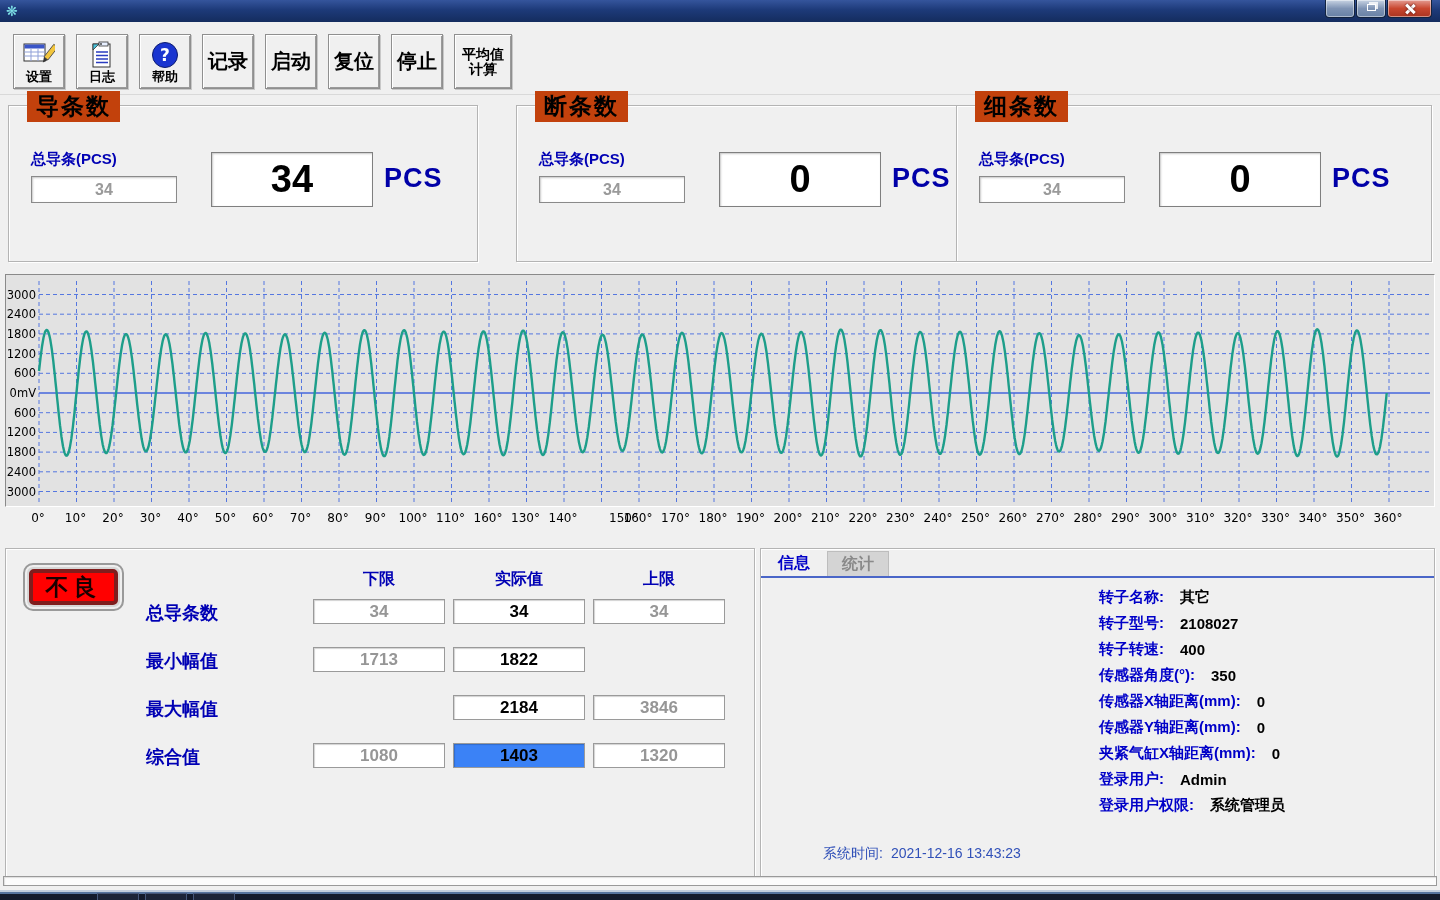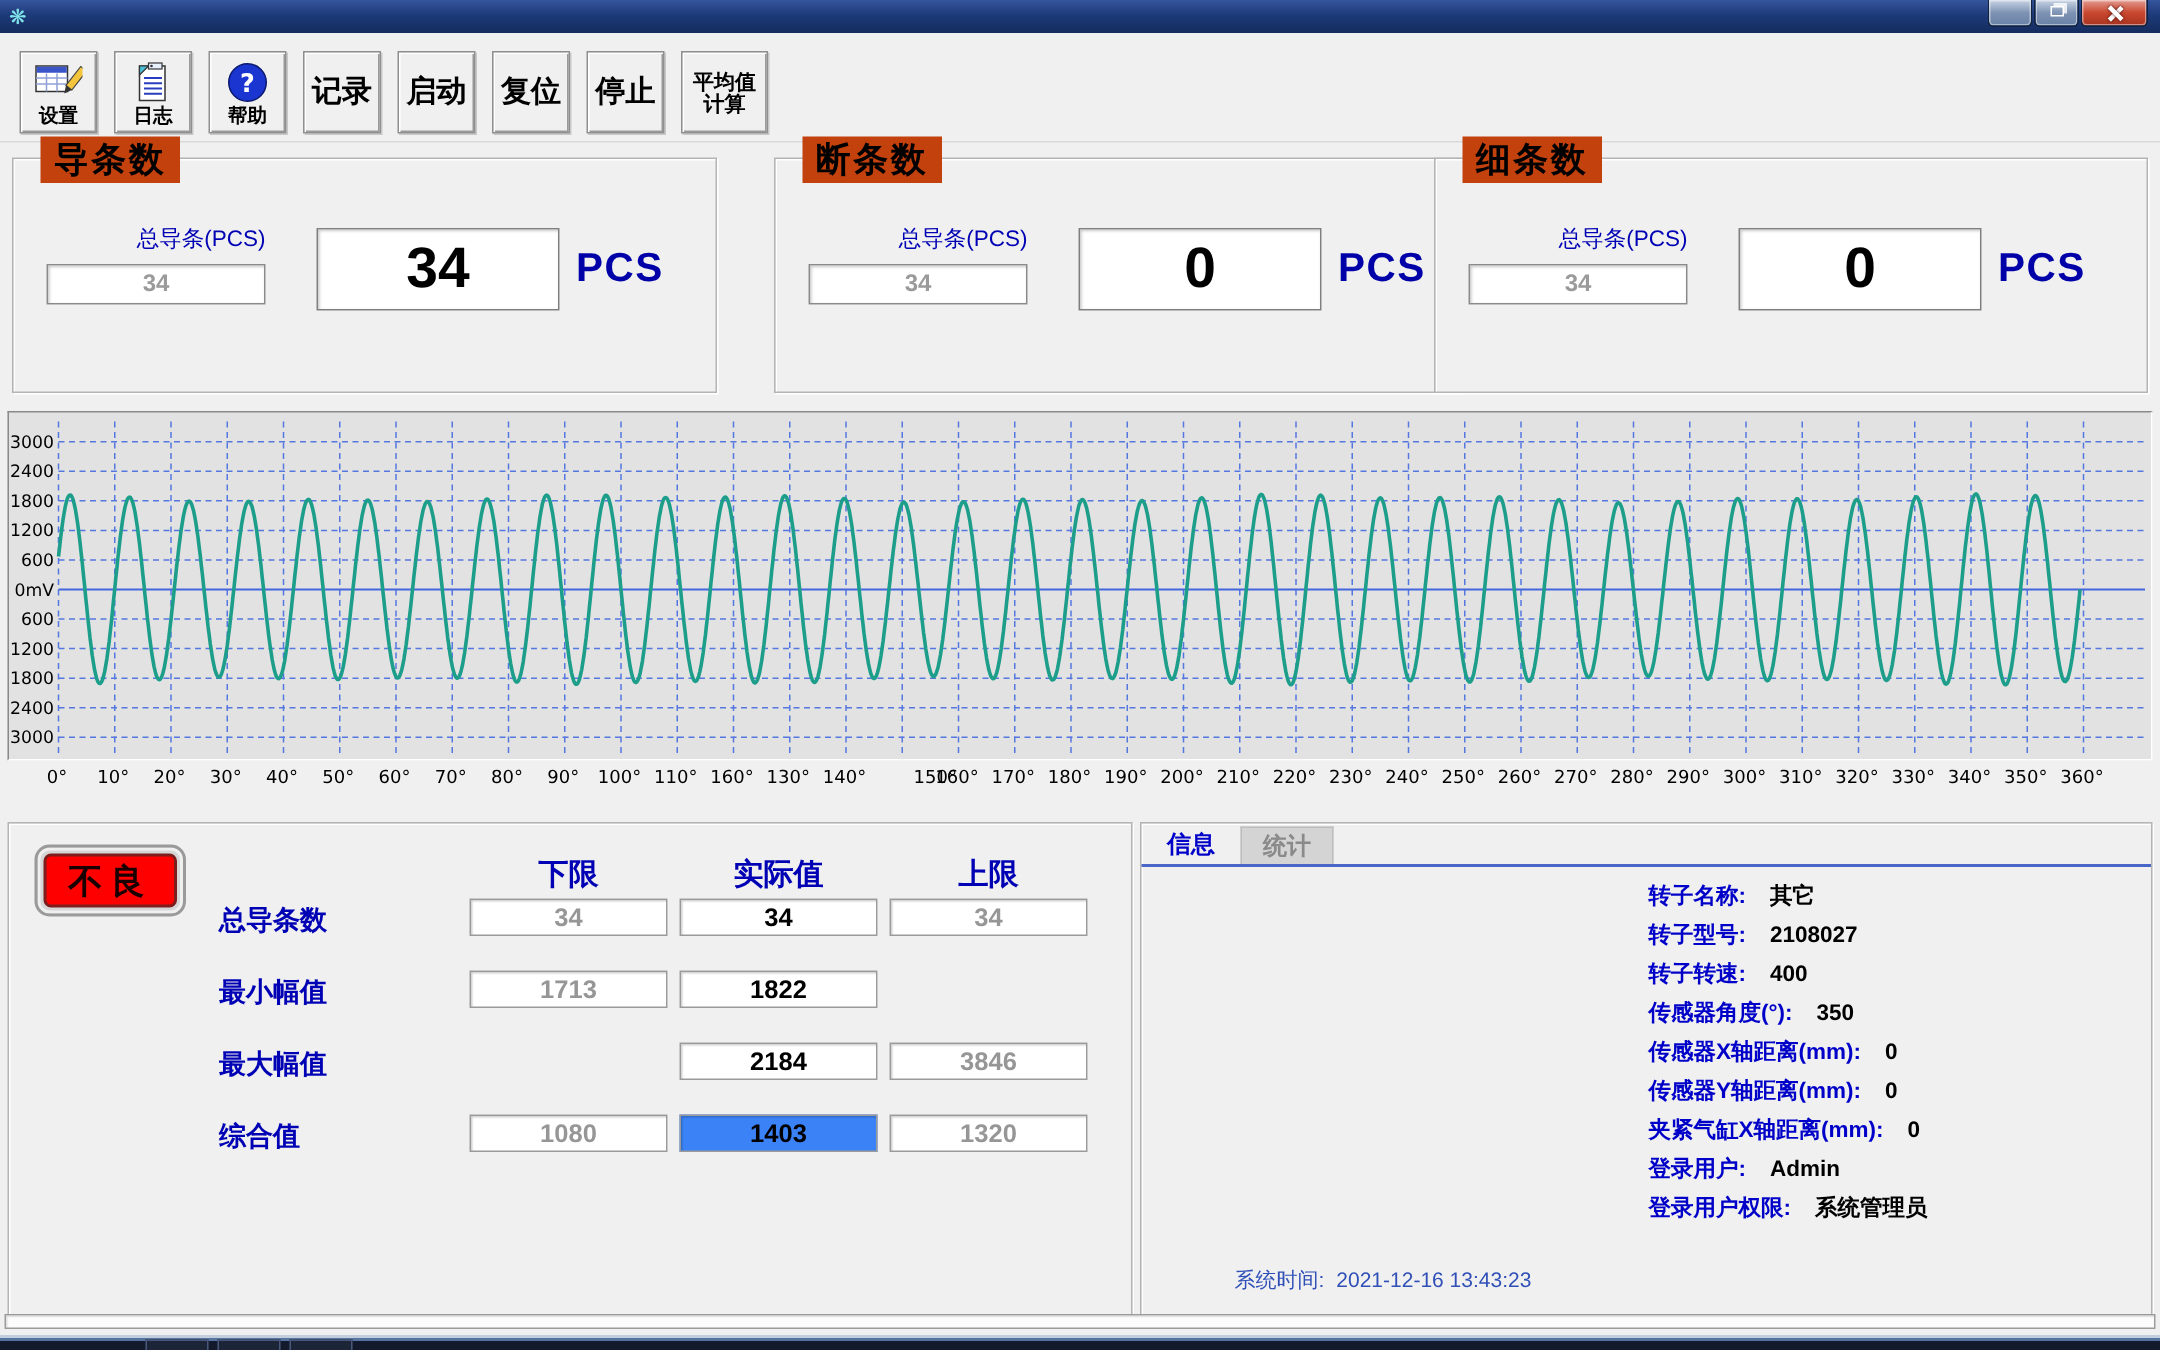--- a/index.html
+++ b/index.html
@@ -38,8 +38,8 @@
     font-size:23px; font-weight:700; color:#000; letter-spacing:2px; }
 
   
-  .counter-label { position:absolute; left:22px; top:44px; width:146px; text-align:right;
-    color:#0000b4; font-weight:400; font-size:15px; }
+  .counter-label { position:absolute; left:22px; top:44px; width:146px; text-align:left;
+    color:#0000b4; font-weight:700; font-size:15px; }
   .counter-input { position:absolute; left:22px; top:70px; width:146px; height:27px; background:#fff;
     border:1px solid #8a8a8a; box-shadow:inset 1px 1px 2px rgba(0,0,0,.22);
     text-align:center; line-height:25px; font-size:16px; font-weight:700; color:#9a9a9a; }

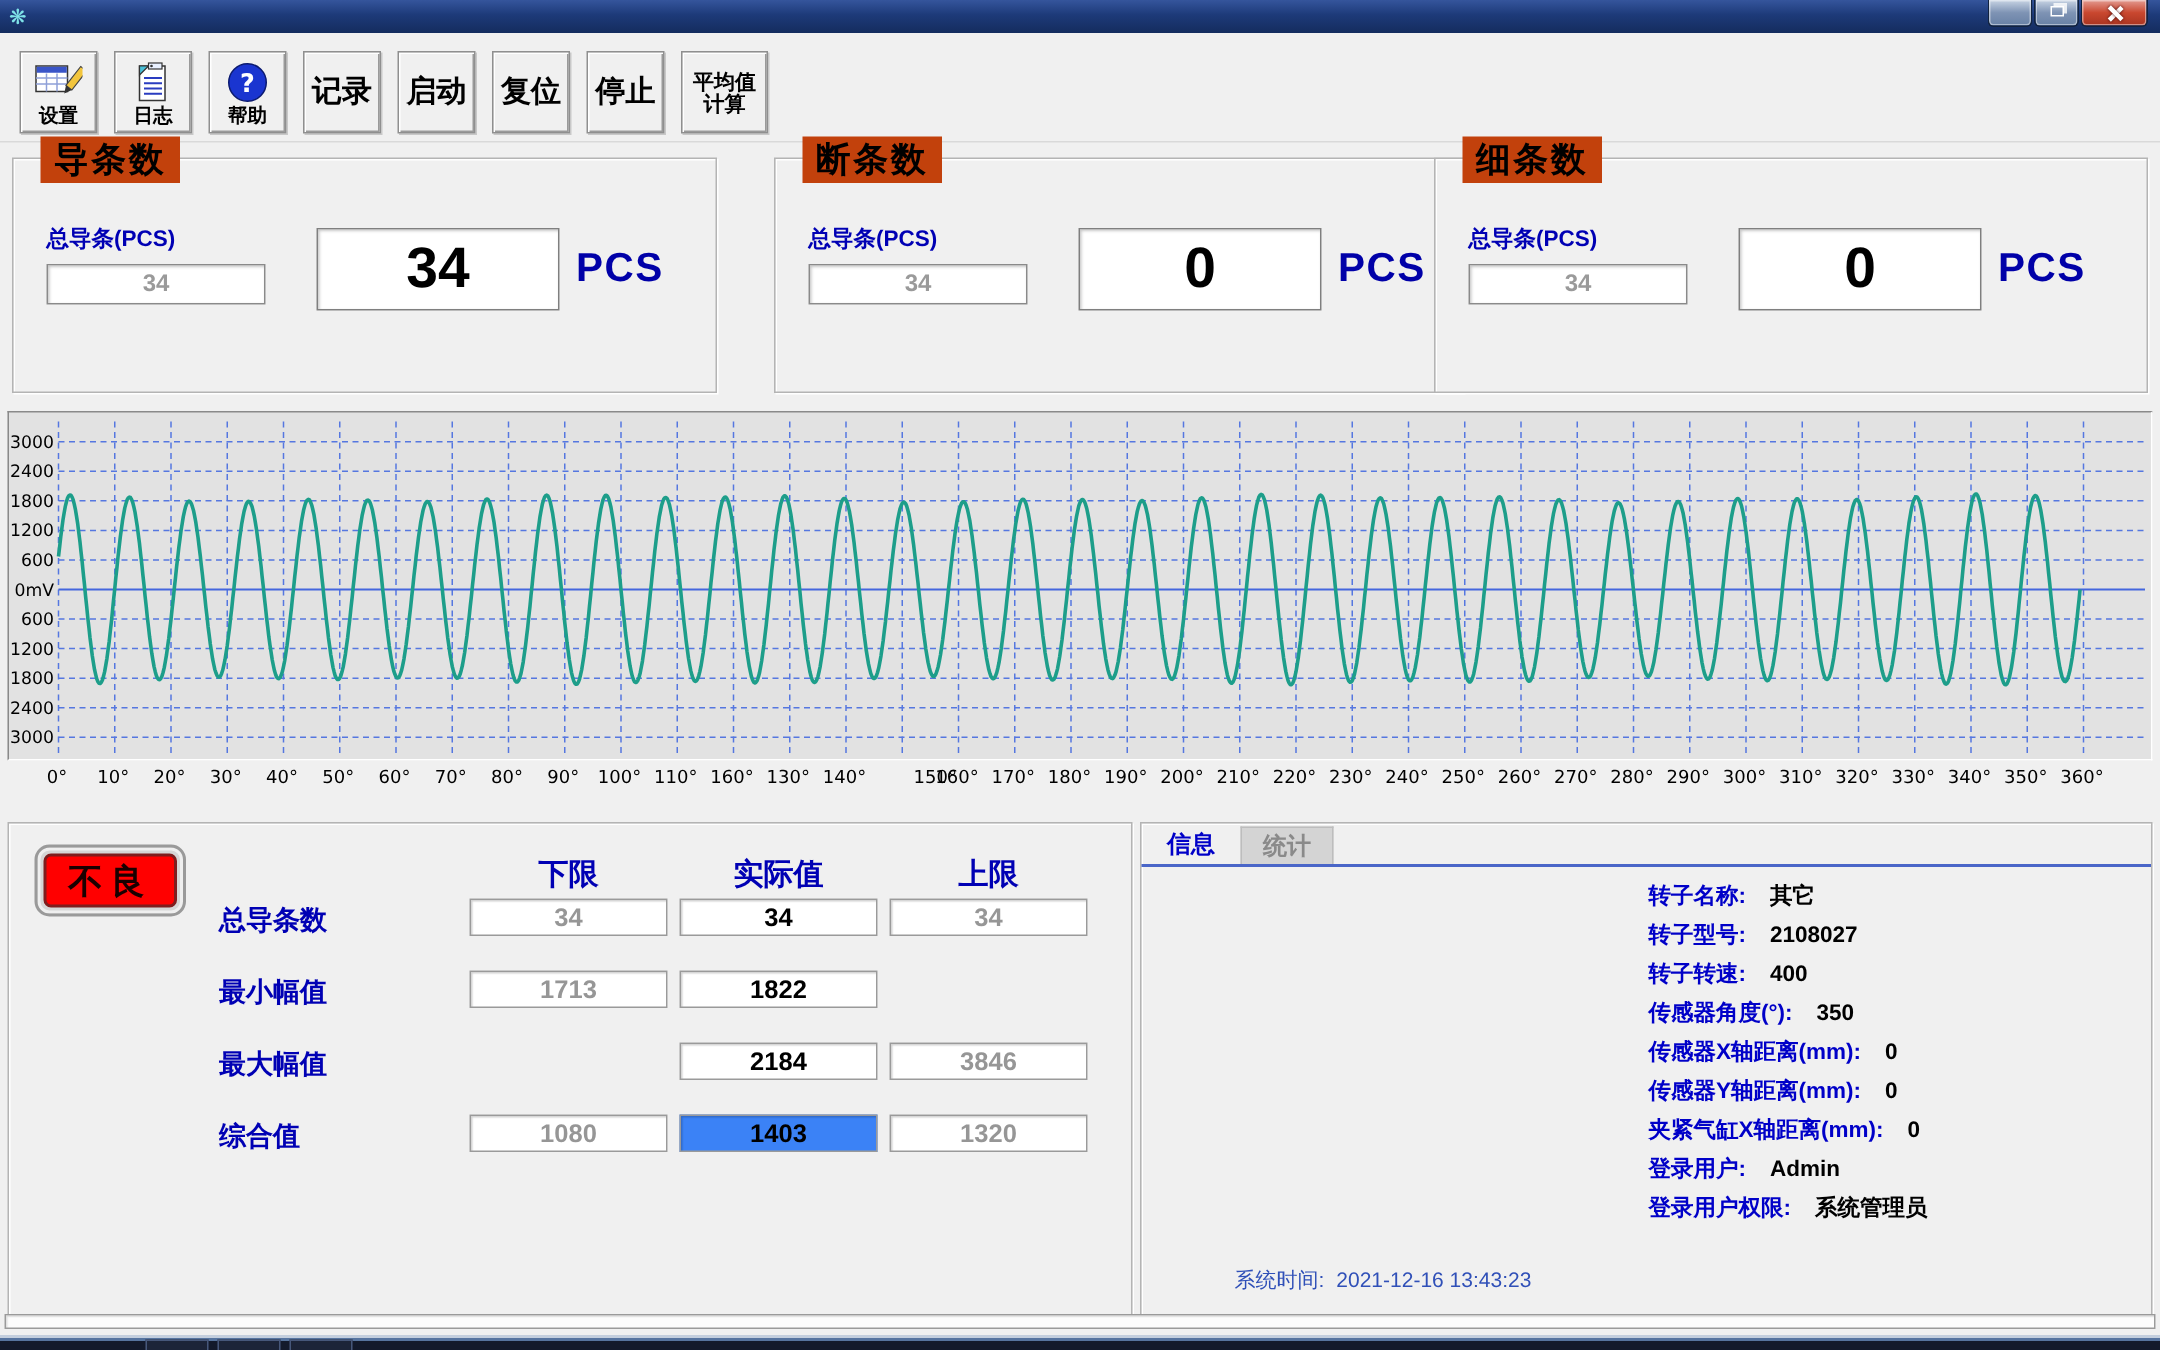--- a/index.html
+++ b/index.html
@@ -58,7 +58,7 @@
   .results-panel { left:5px; top:548px; width:750px; height:337px; }
   .judge-btn { position:absolute; left:17px; top:14px; width:101px; height:48px; border:2px solid #9a9a9a;
     border-radius:10px; background:#d6d6d6; box-shadow:inset 0 0 0 2px #efefef; padding:4px; }
-  .judge-inner { width:100%; height:100%; background:#ff0000; border:2px solid #7f1d1d; border-radius:5px;
+  .judge-inner { width:100%; height:100%; background:#ff0000; border:4px solid #7f1d1d; border-radius:5px;
     display:flex; align-items:center; justify-content:center; font-size:23px; font-weight:700; color:#1a0000; letter-spacing:5px; }
   .col-header { position:absolute; top:20px; width:132px; text-align:center; color:#0000b4; font-weight:700; font-size:20px;font-family:Liberation Serif, serif; }
   .res-row-label { position:absolute; left:140px; width:170px; color:#0000b4; font-weight:700; font-size:18px; }

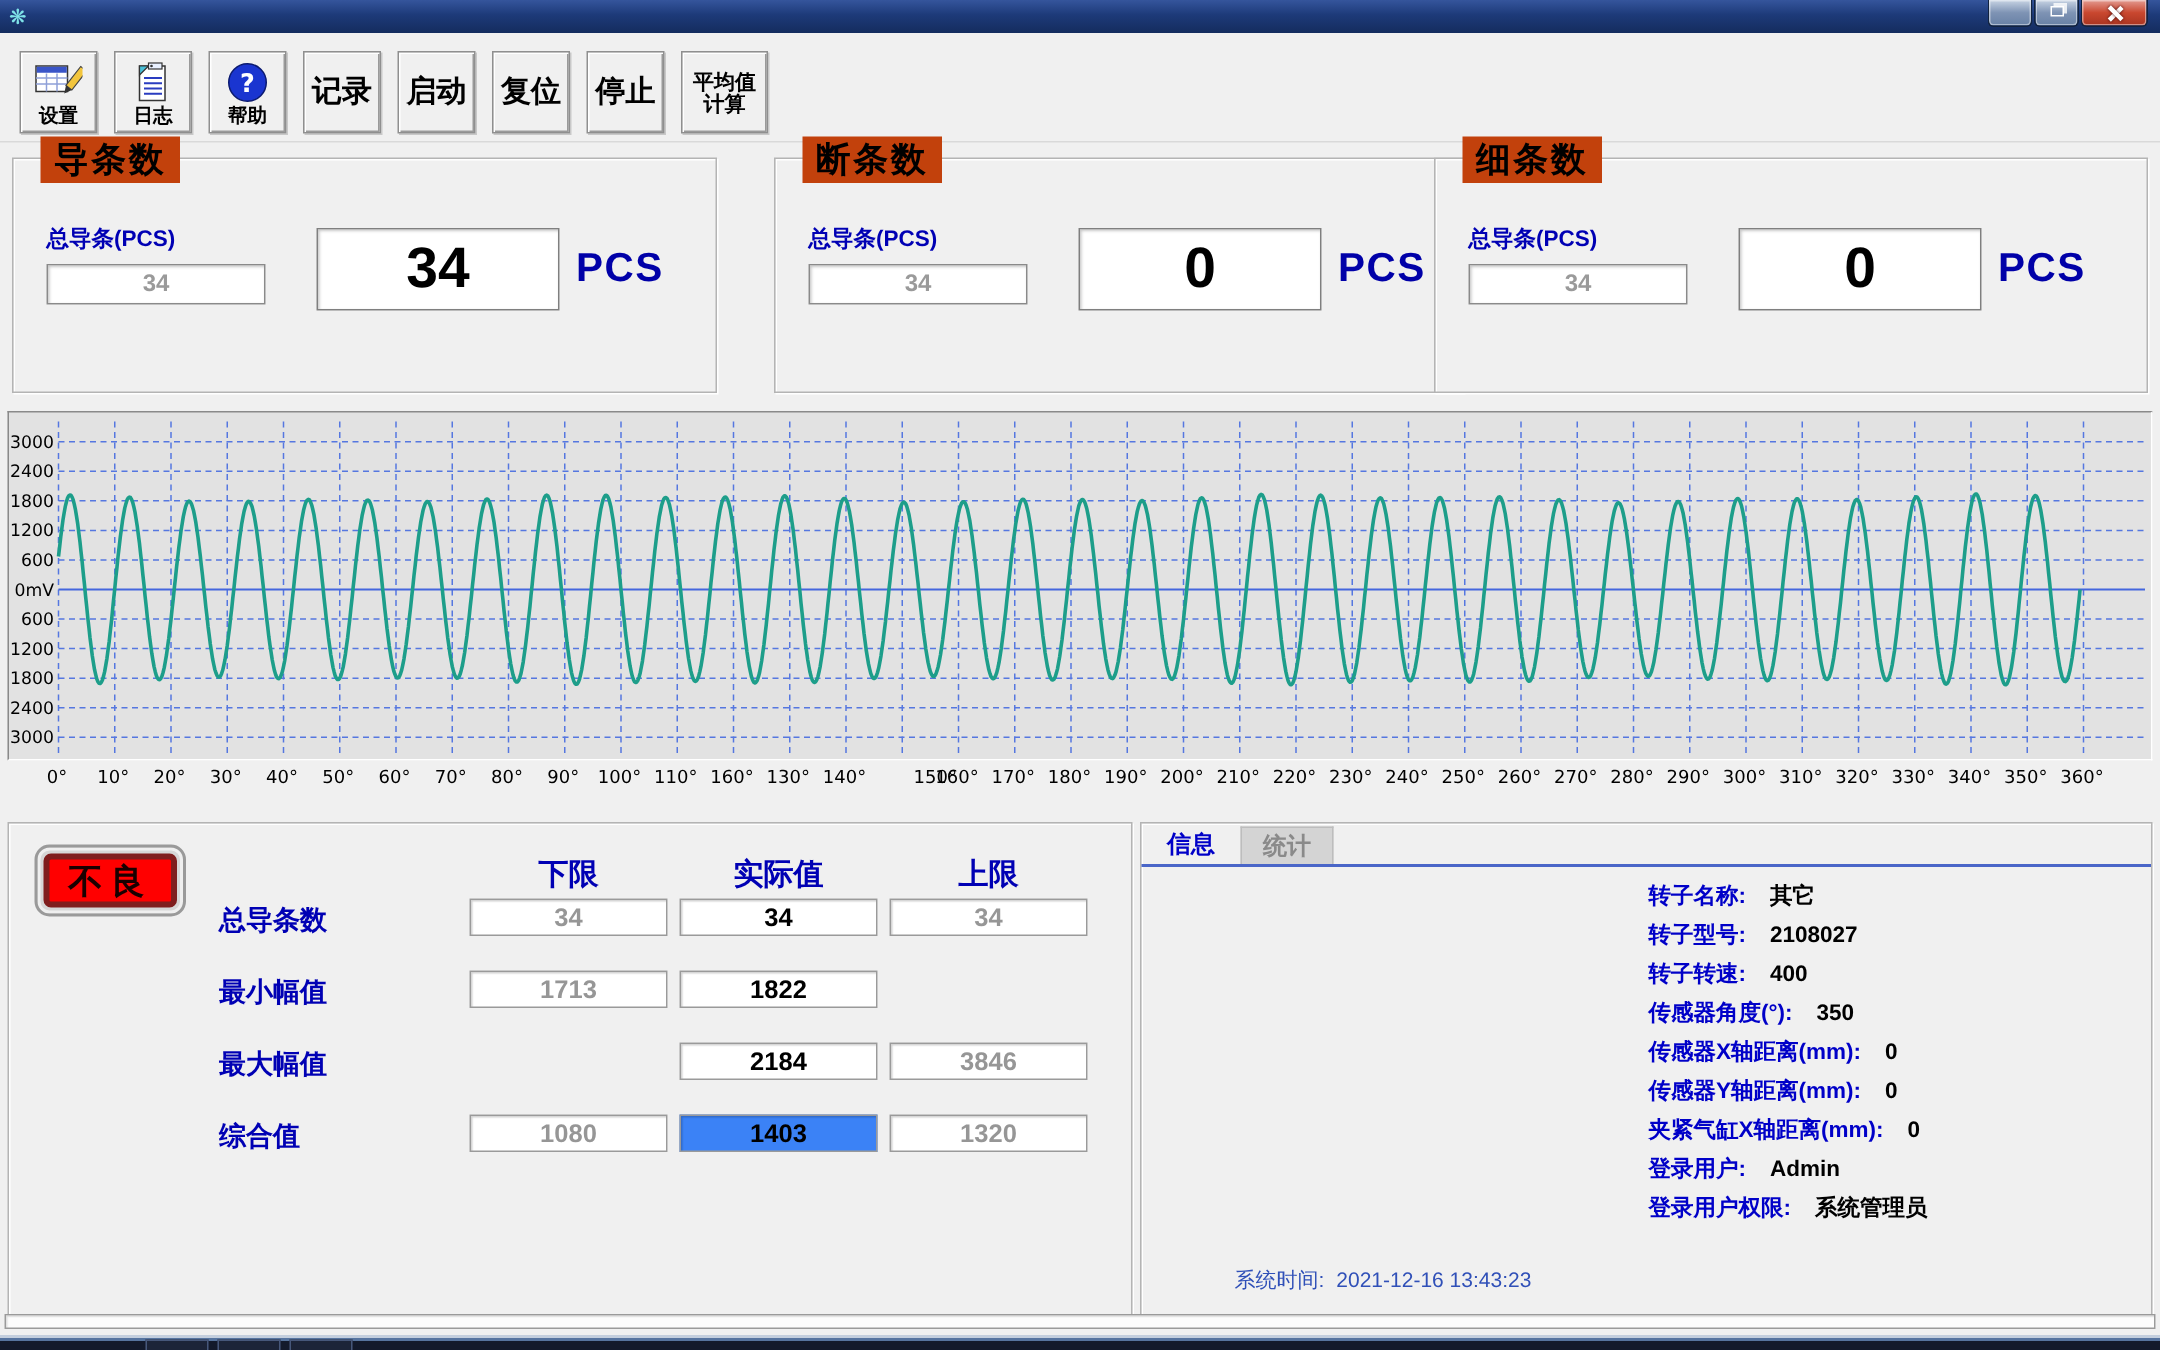--- a/index.html
+++ b/index.html
@@ -60,7 +60,7 @@
     border-radius:10px; background:#d6d6d6; box-shadow:inset 0 0 0 2px #efefef; padding:4px; }
   .judge-inner { width:100%; height:100%; background:#ff0000; border:4px solid #7f1d1d; border-radius:5px;
     display:flex; align-items:center; justify-content:center; font-size:23px; font-weight:700; color:#1a0000; letter-spacing:5px; }
-  .col-header { position:absolute; top:20px; width:132px; text-align:center; color:#0000b4; font-weight:700; font-size:20px;font-family:Liberation Serif, serif; }
+  .col-header { position:absolute; top:20px; width:132px; text-align:center; color:#0000b4; font-weight:700; font-size:16px;font-family:Liberation Serif, serif; }
   .res-row-label { position:absolute; left:140px; width:170px; color:#0000b4; font-weight:700; font-size:18px; }
   .val-box { position:absolute; width:132px; height:25px; background:#fff; border:1px solid #9a9a9a;
     box-shadow:inset 1px 1px 1px rgba(0,0,0,.18); text-align:center; line-height:23px; font-size:17px; font-weight:700; }

